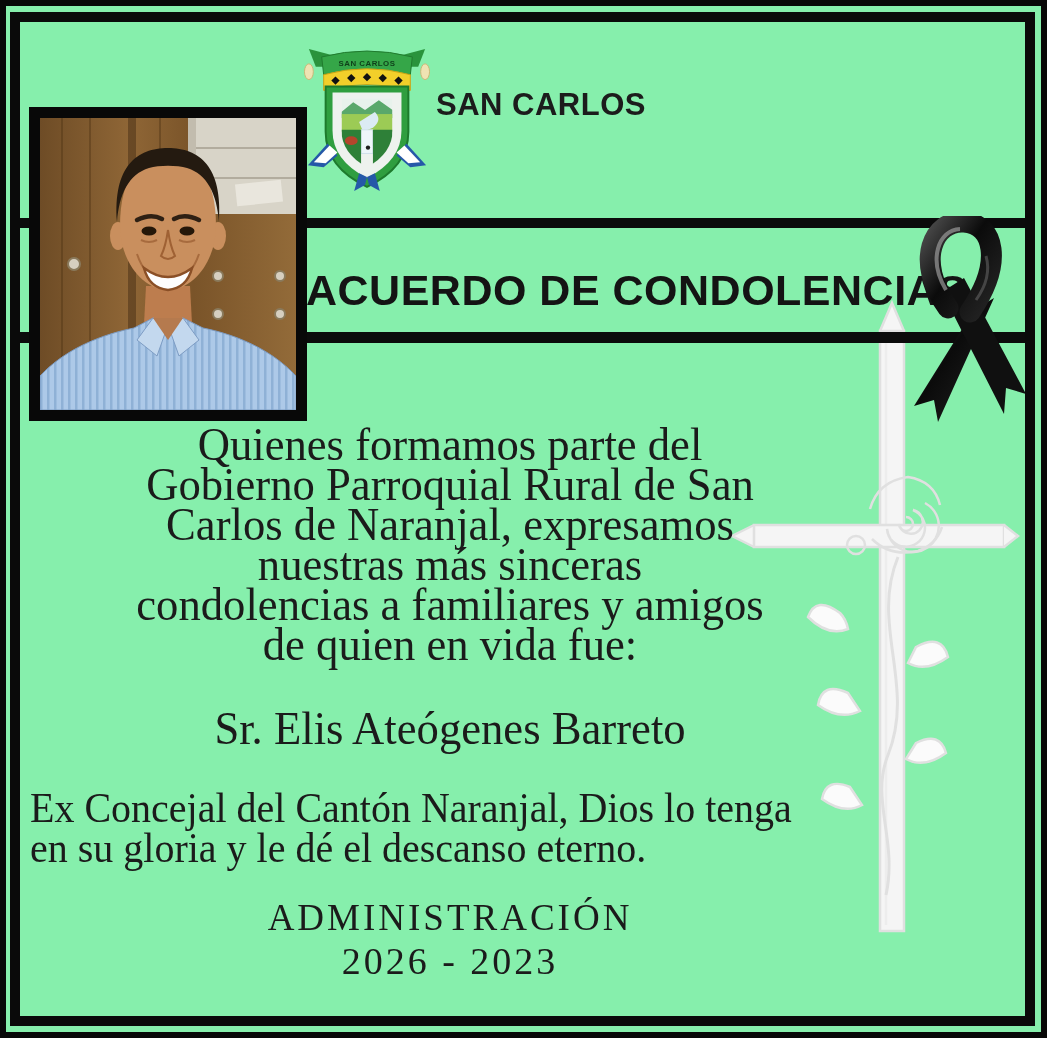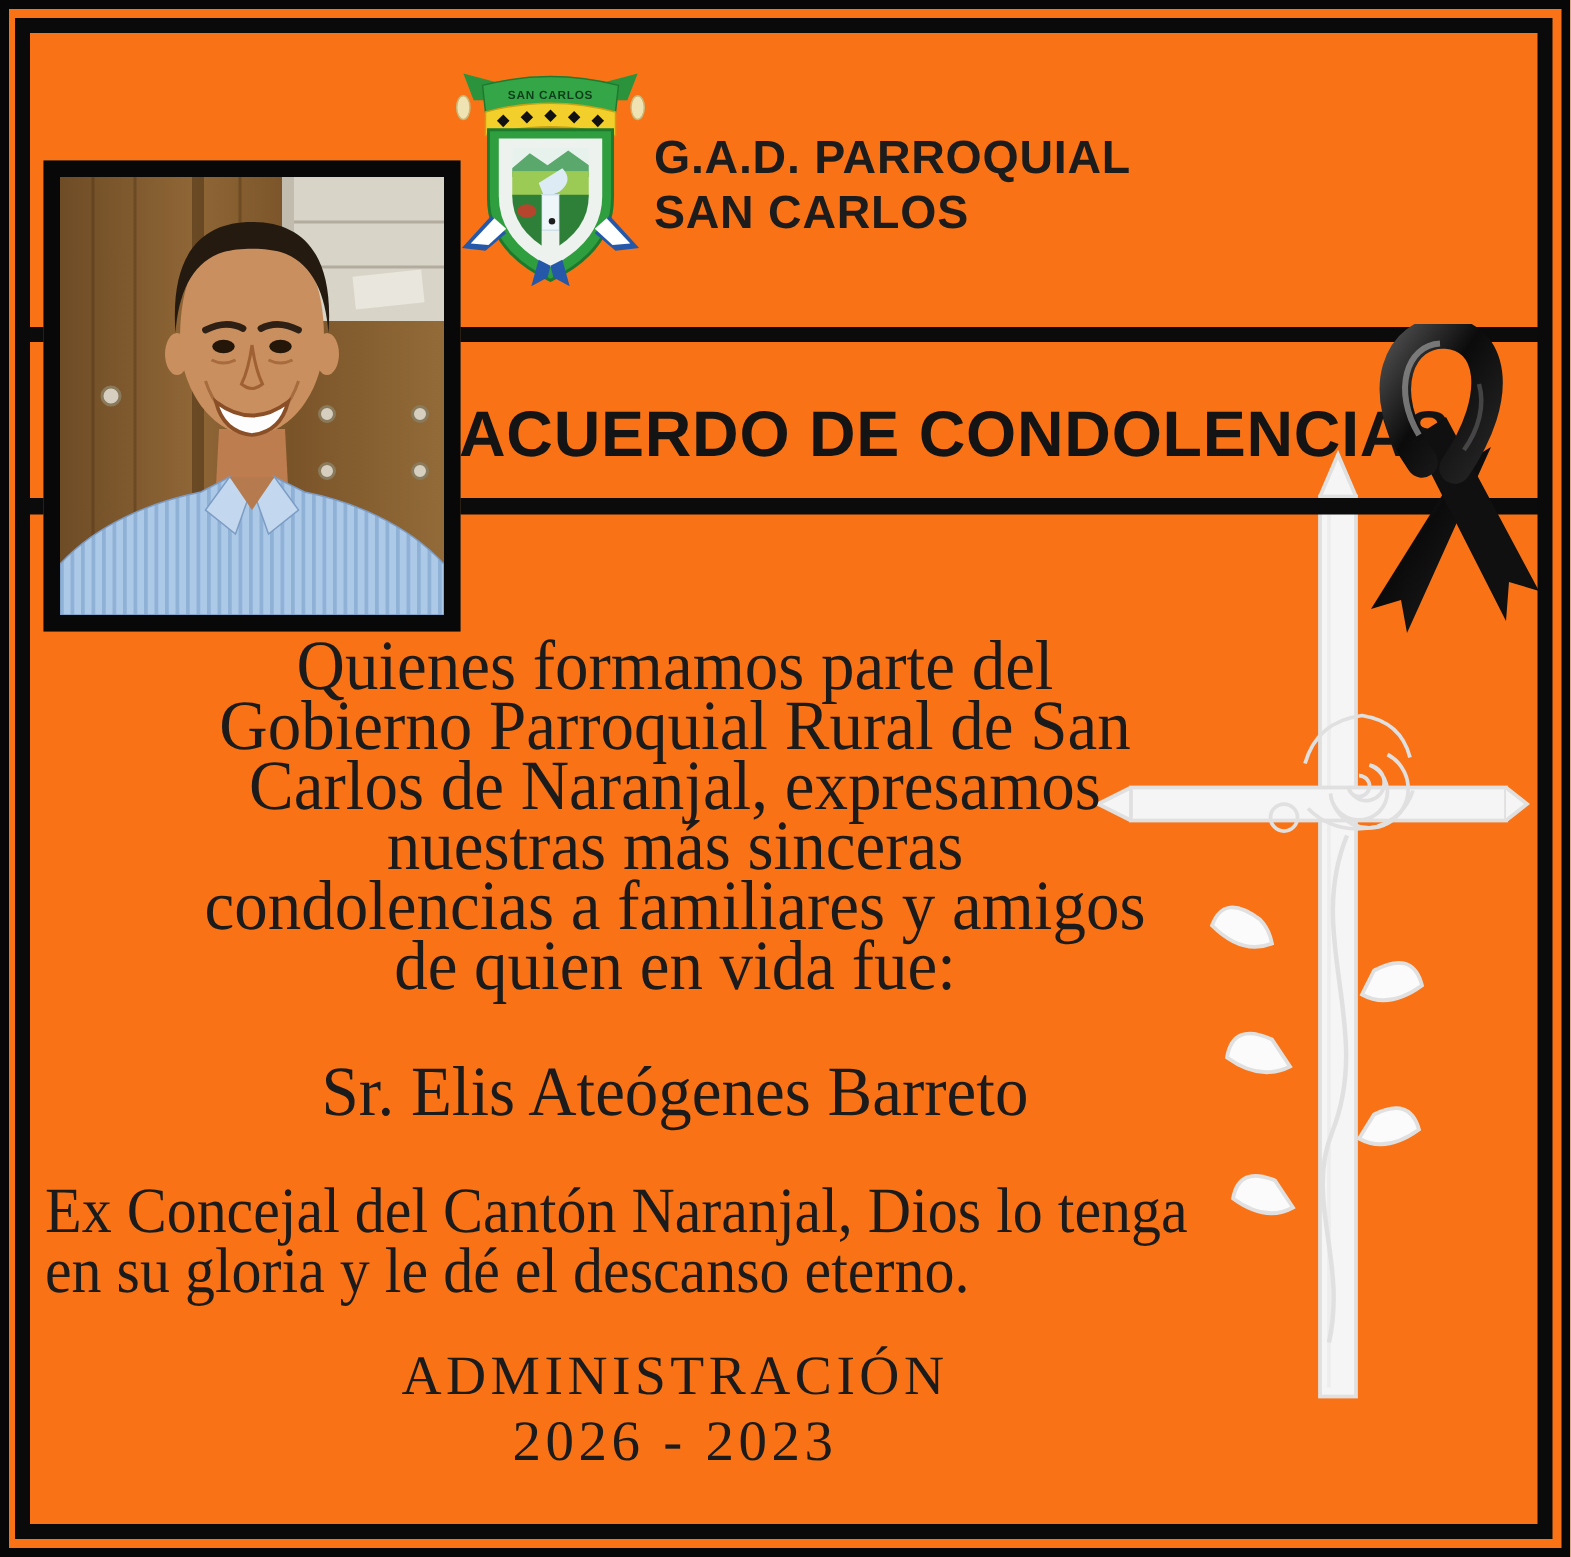--- a/index.html
+++ b/index.html
@@ -3,7 +3,7 @@
 <meta charset="utf-8">
 <style>
   html,body{margin:0;padding:0;background:#ffffff;}
-  .canvas{position:relative;width:1047px;height:1038px;background:#f97316;overflow:hidden;
+  .canvas{position:relative;width:1047px;height:1038px;background:#86efac;overflow:hidden;
           font-family:"Liberation Serif", serif;color:#1b1b1b;}
   
   .frame-outer{position:absolute;inset:0;border:6px solid #070707;z-index:5;pointer-events:none;}

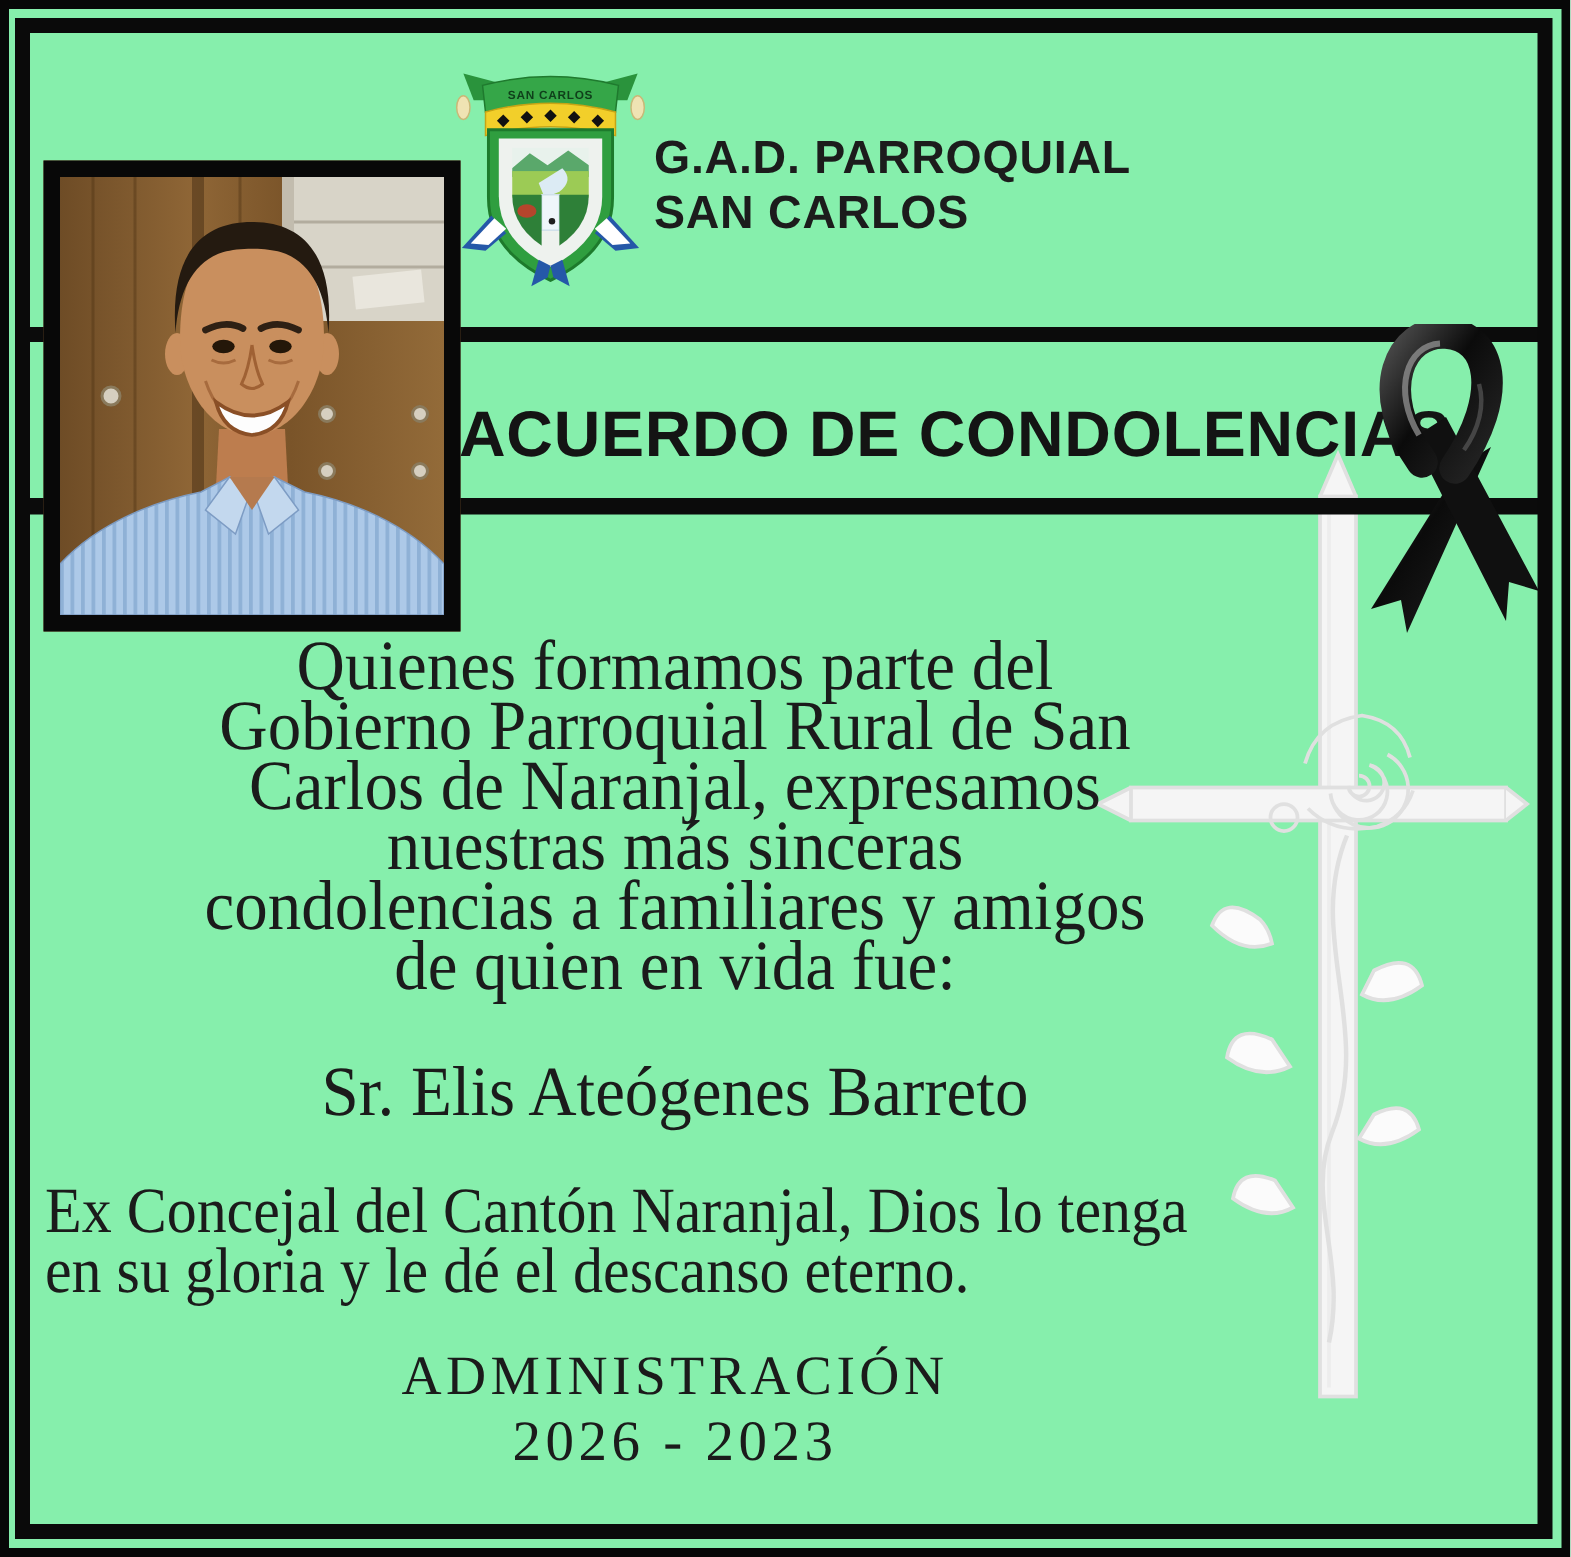--- a/index.html
+++ b/index.html
@@ -109,7 +109,6 @@
   </svg>
 
   <div class="org-title">
-    <div>G.A.D. PARROQUIAL</div>
     <div>SAN CARLOS</div>
   </div>
 

